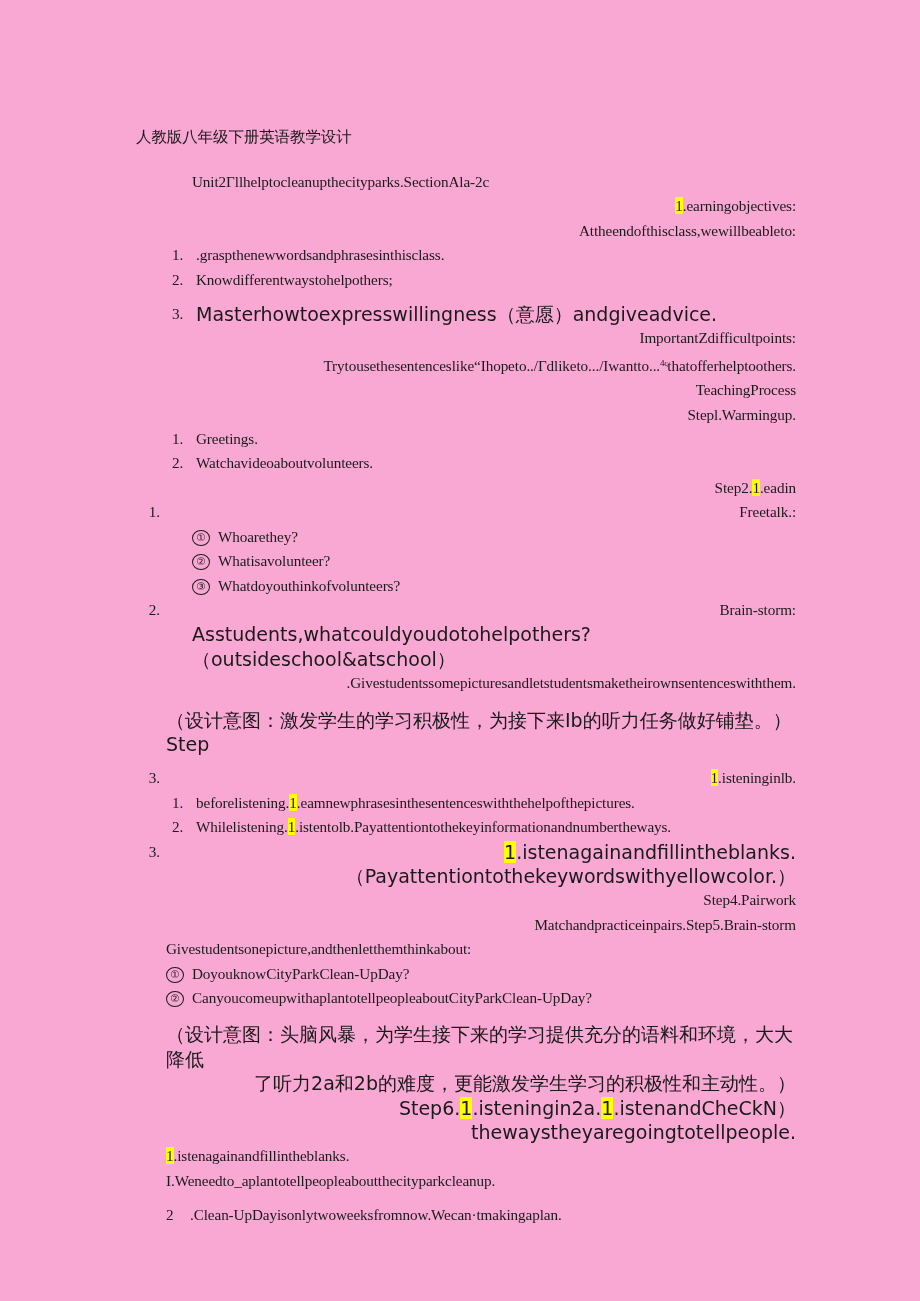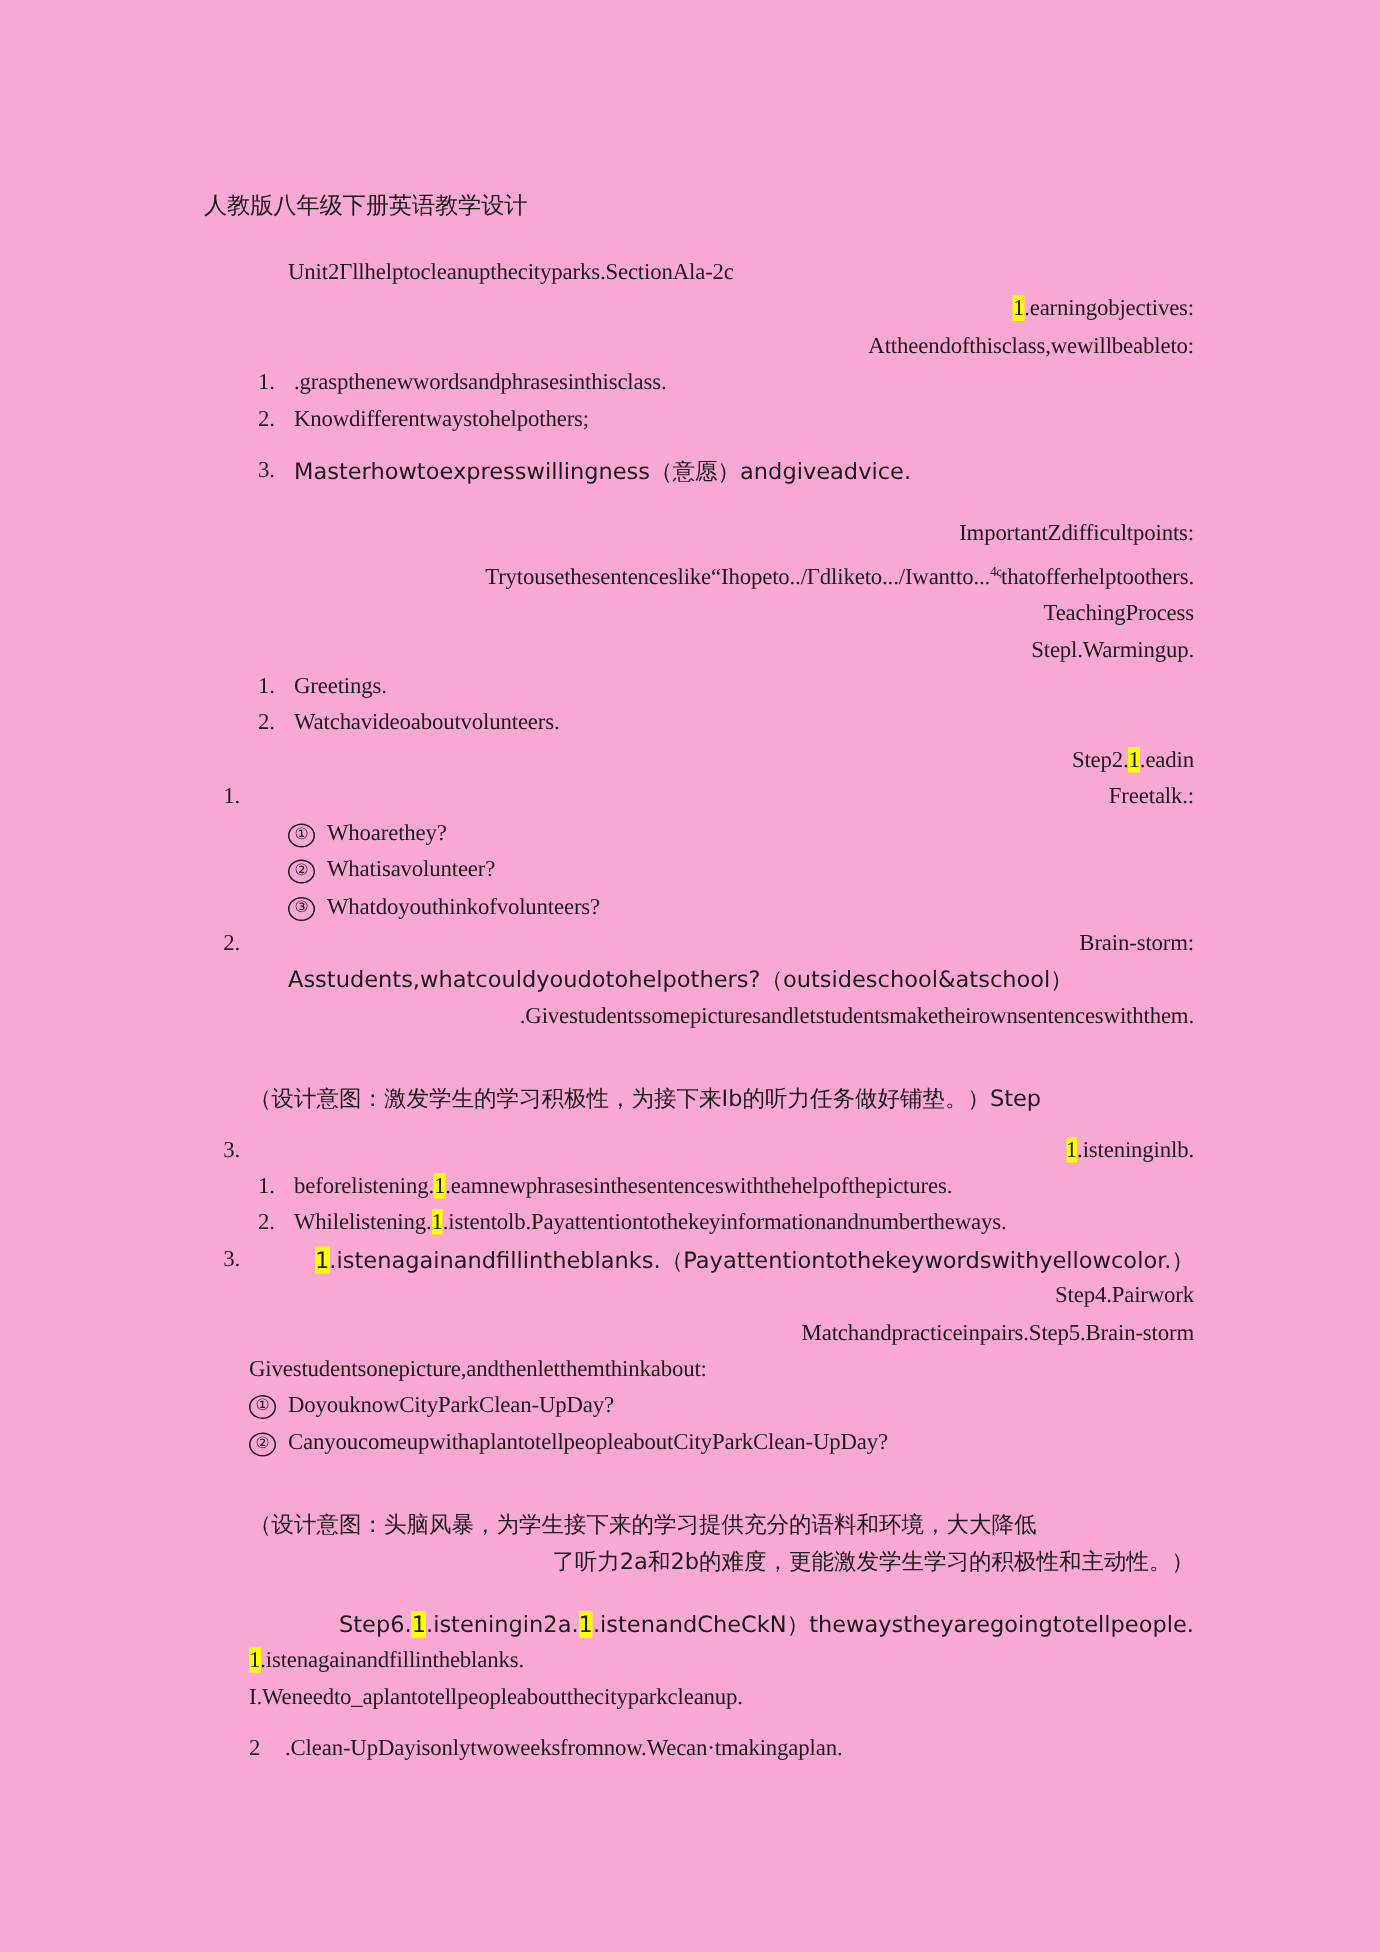--- a/index.html
+++ b/index.html
@@ -33,7 +33,7 @@
   }
   .cjk {
     font-family: "DejaVu Sans", "Liberation Sans", sans-serif;
-    font-size: 15px;
+    font-size: 19px;
     letter-spacing: 0px;
   }
   

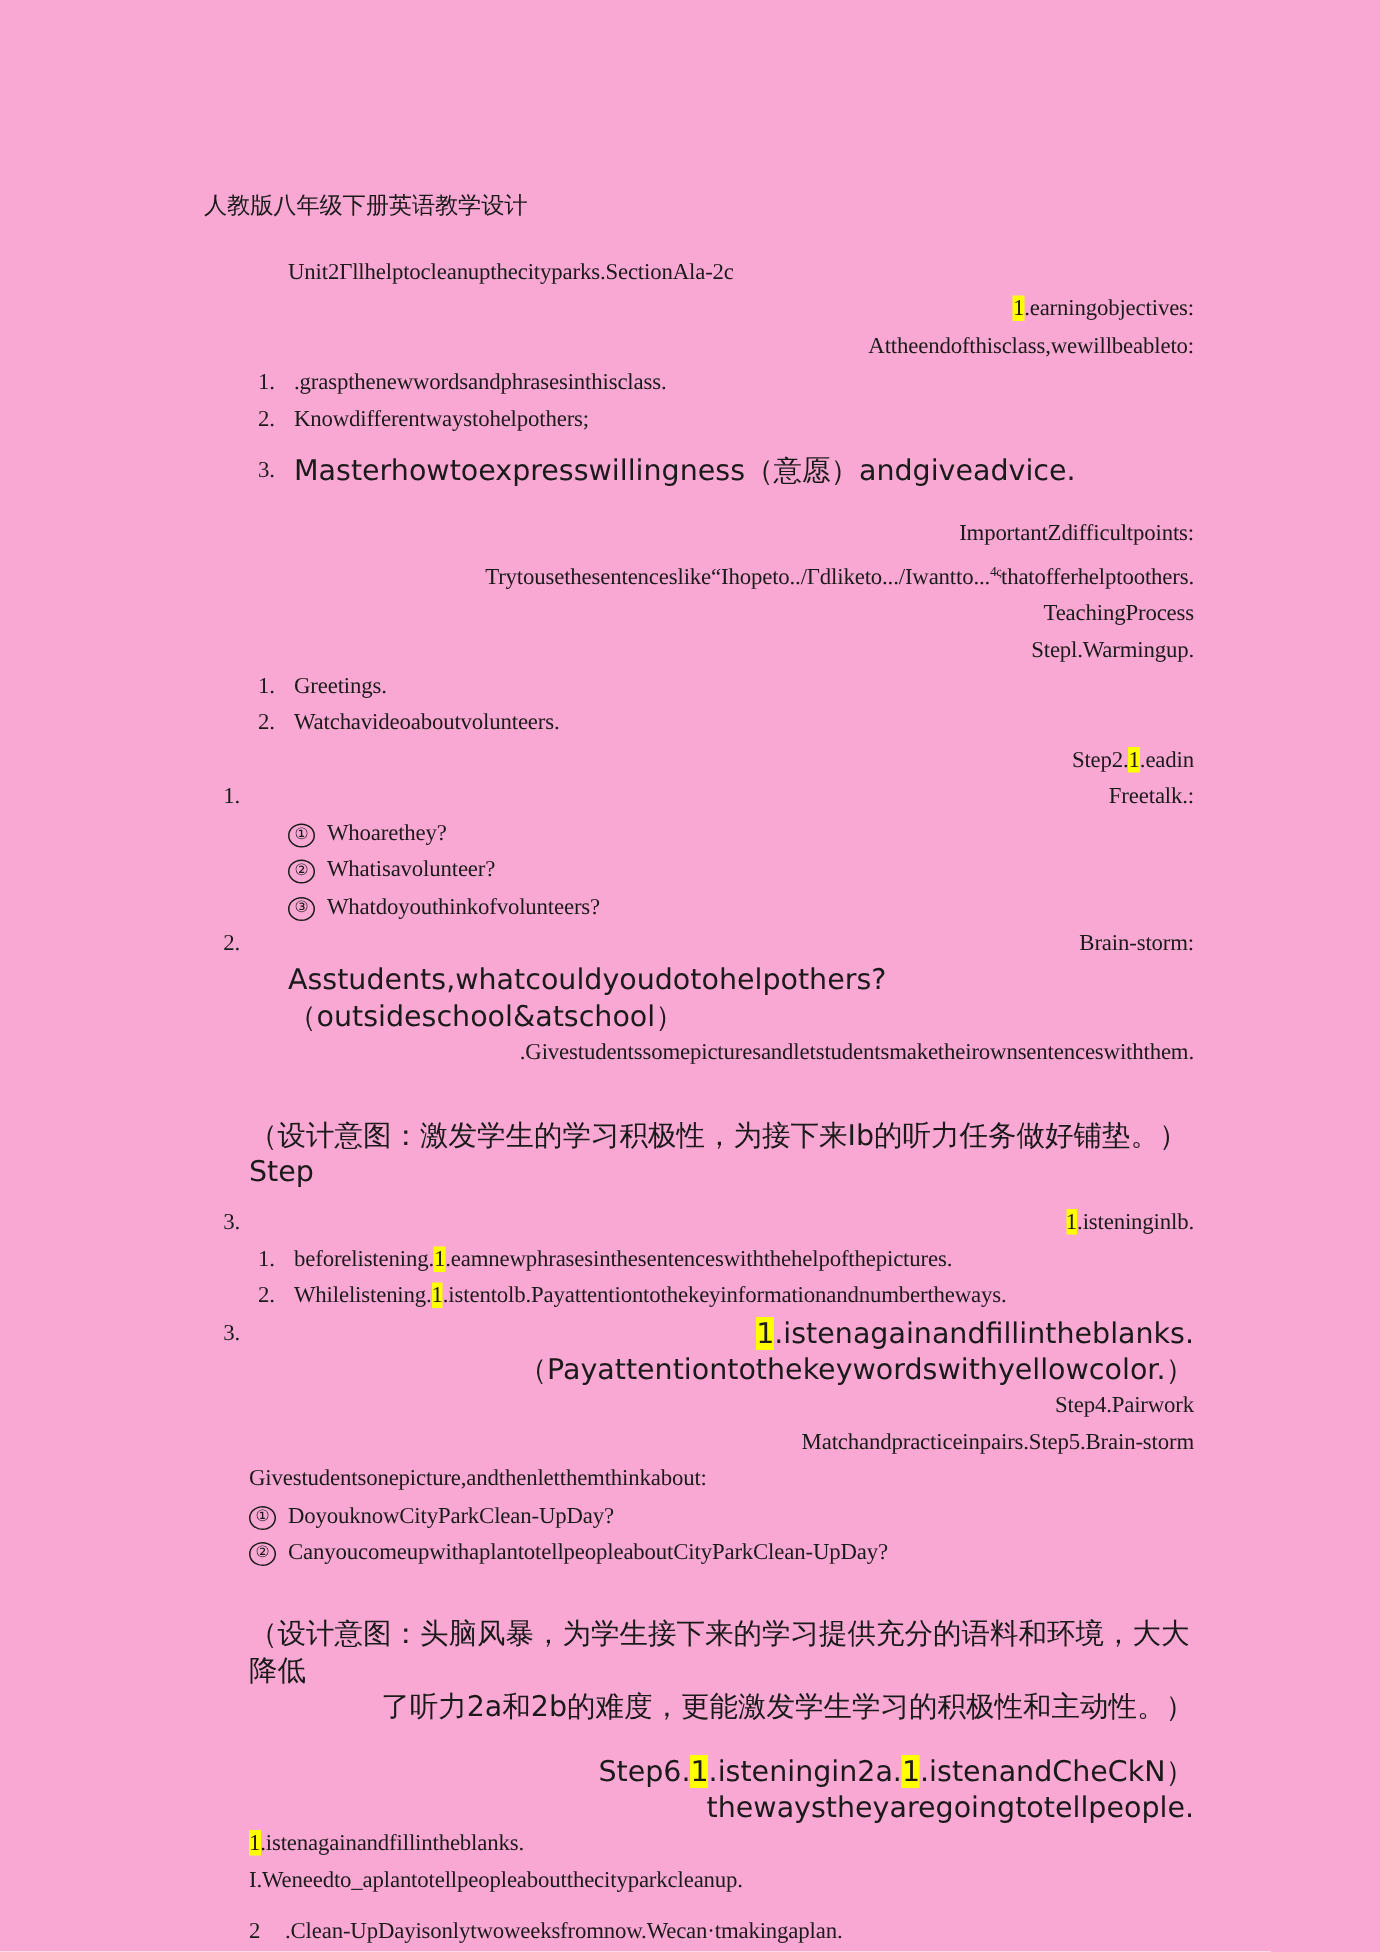--- a/index.html
+++ b/index.html
@@ -50,7 +50,7 @@
   .i4  { margin-left: 56px; }
   
   .gap-sm { margin-top: 10px; }
-  .gap-md { margin-top: 18px; }
+  .gap-md { }
   .gap-lg { margin-top: 30px; }
   .gap-xl { }
   

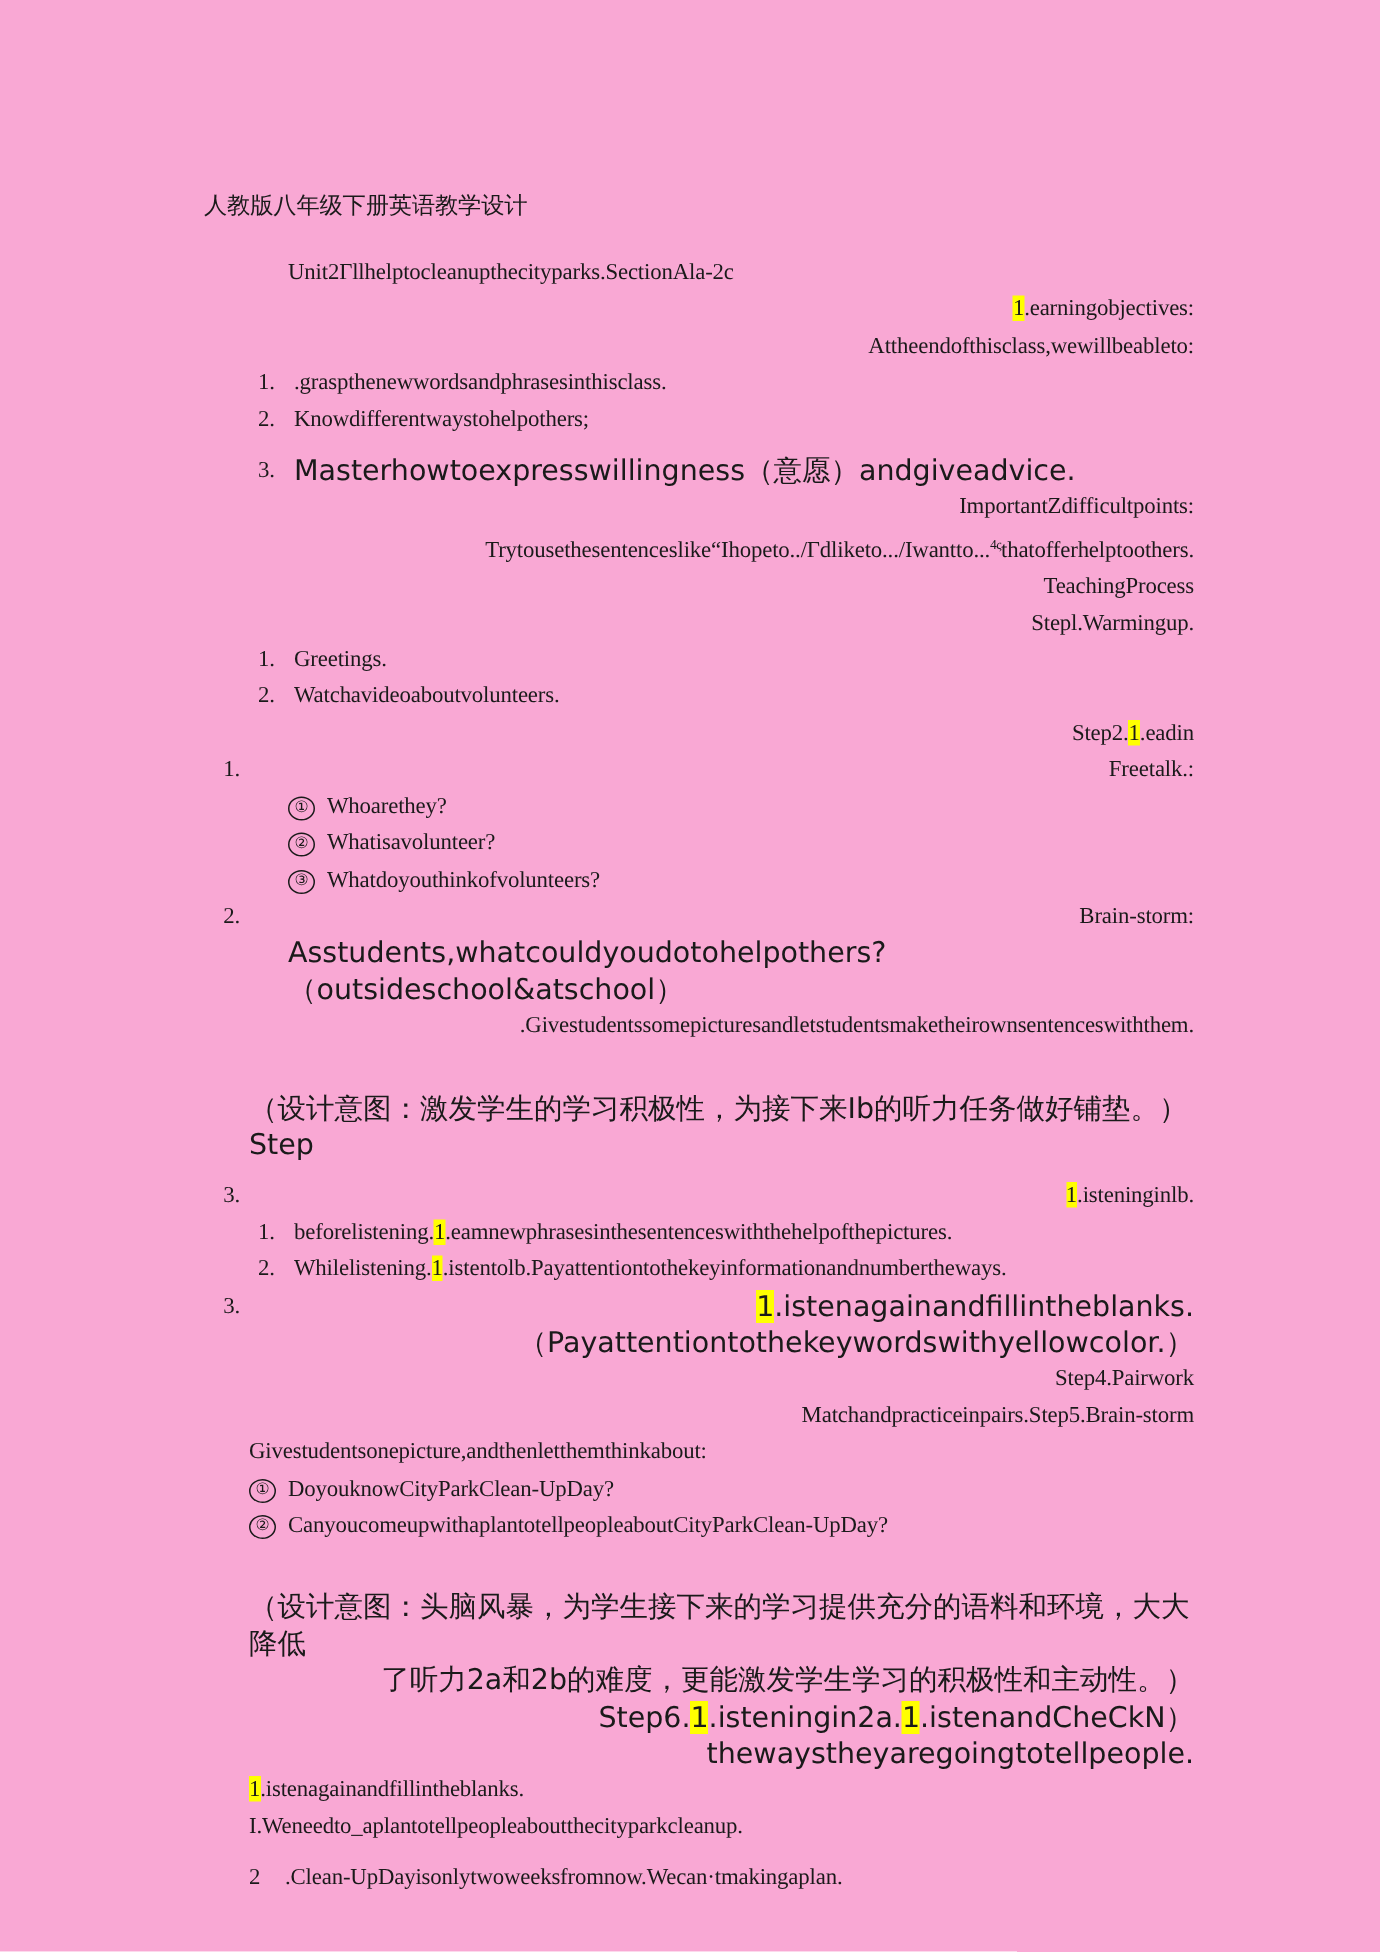--- a/index.html
+++ b/index.html
@@ -51,7 +51,7 @@
   
   .gap-sm { margin-top: 10px; }
   .gap-md { }
-  .gap-lg { margin-top: 30px; }
+  .gap-lg { margin-top: 12px; }
   .gap-xl { }
   
   .hl {

